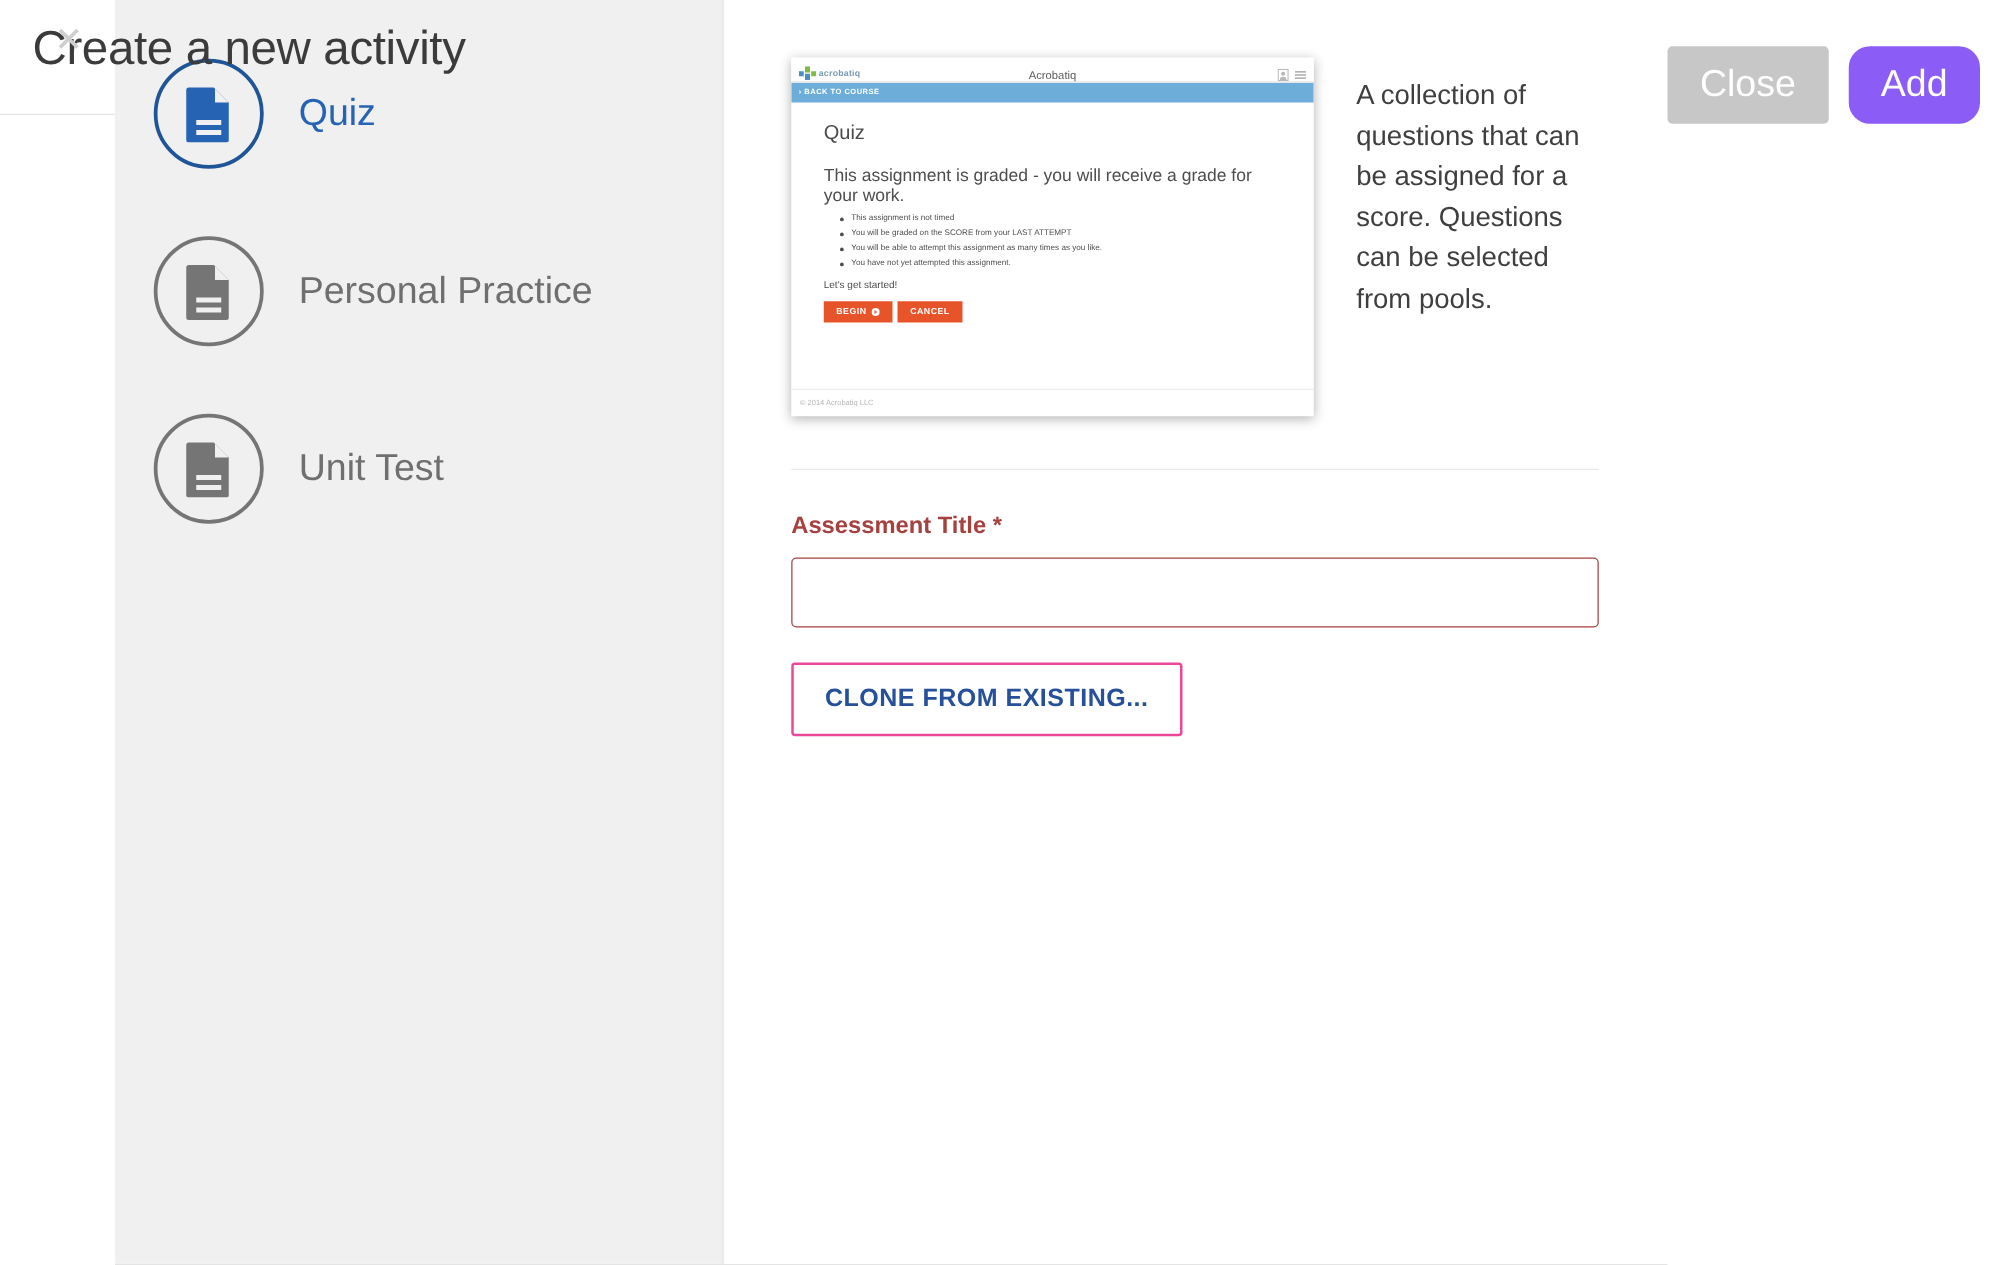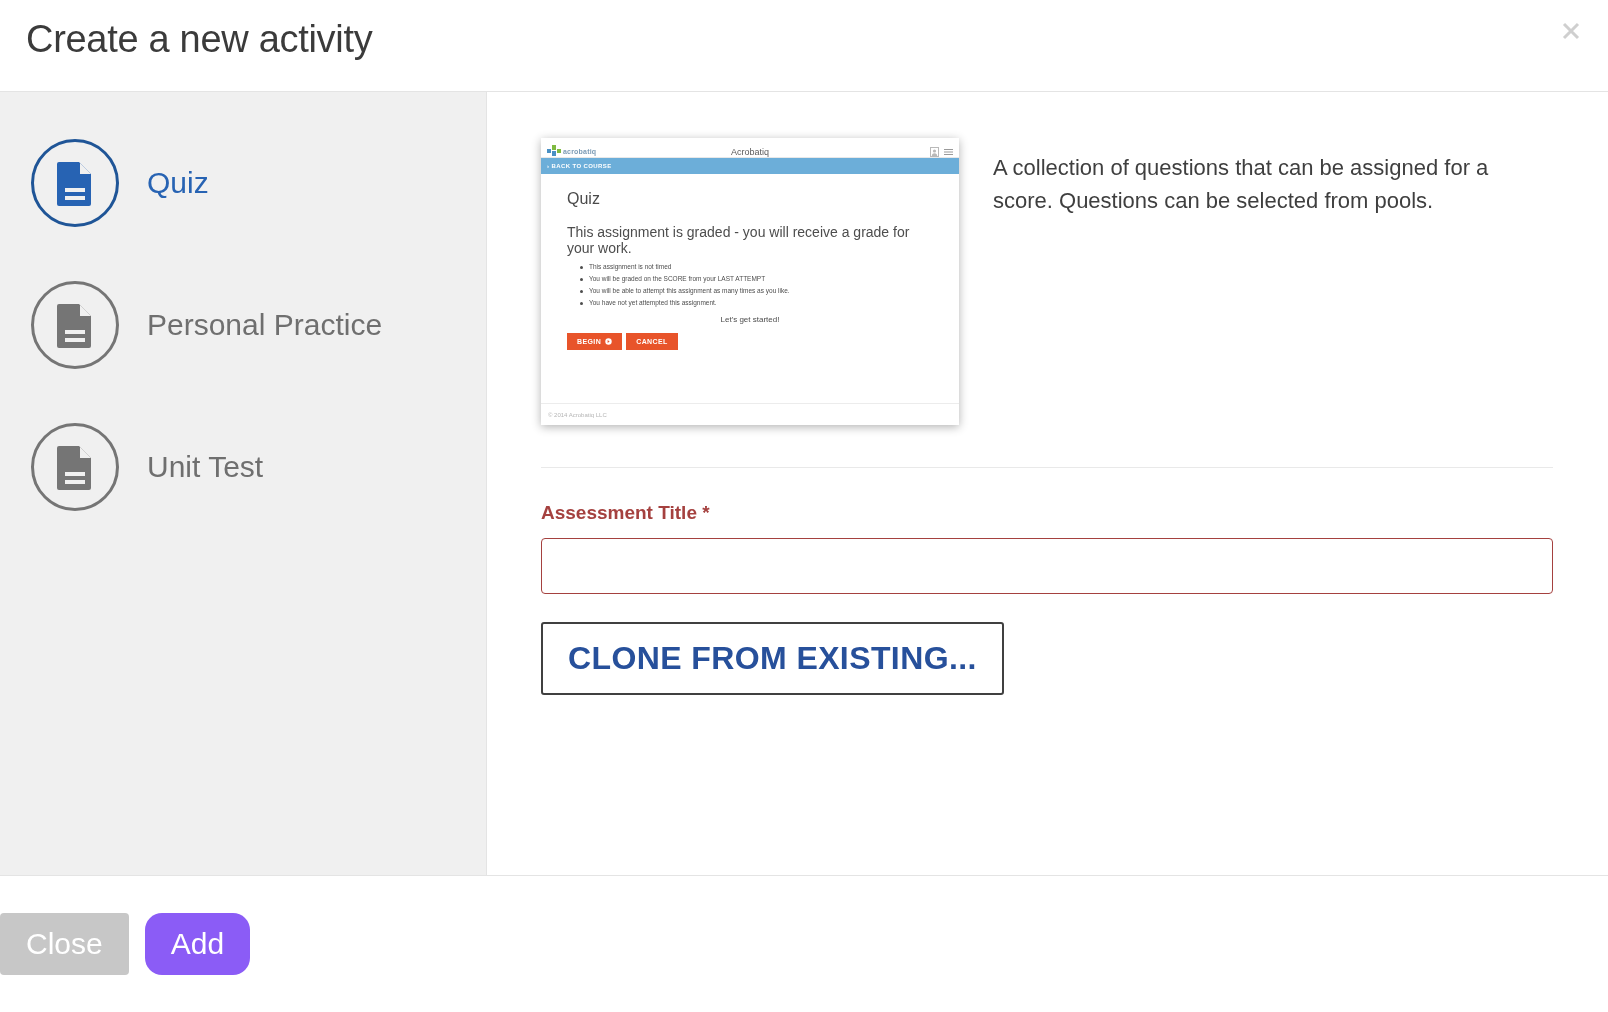--- a/index.html
+++ b/index.html
@@ -17,7 +17,7 @@
     width: 1608px;
     height: 1012px;
     display: flex;
-    flex-direction: column;
+    flex-direction: row;
     background: #ffffff;
     position: relative;
   }

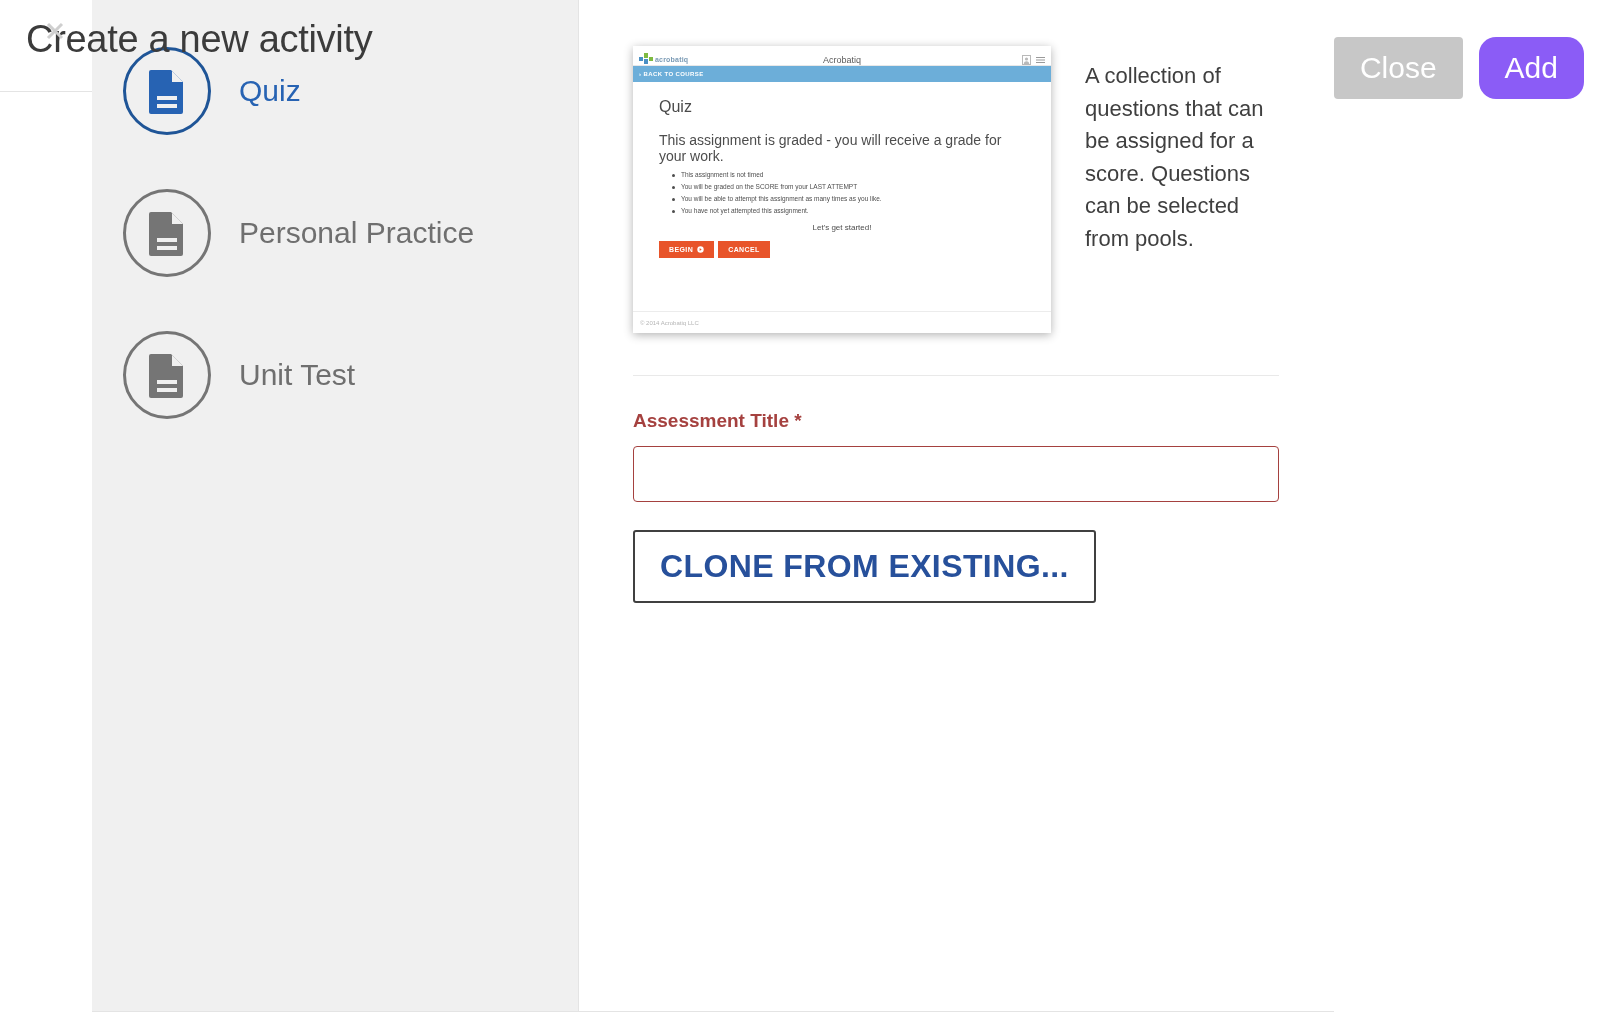--- a/index.html
+++ b/index.html
@@ -217,7 +217,6 @@
     font-size: 8px;
     color: #4d4d4d;
     margin: 0 0 9px 0;
-    text-align: center;
   }
   .pv-buttons {
     display: flex;

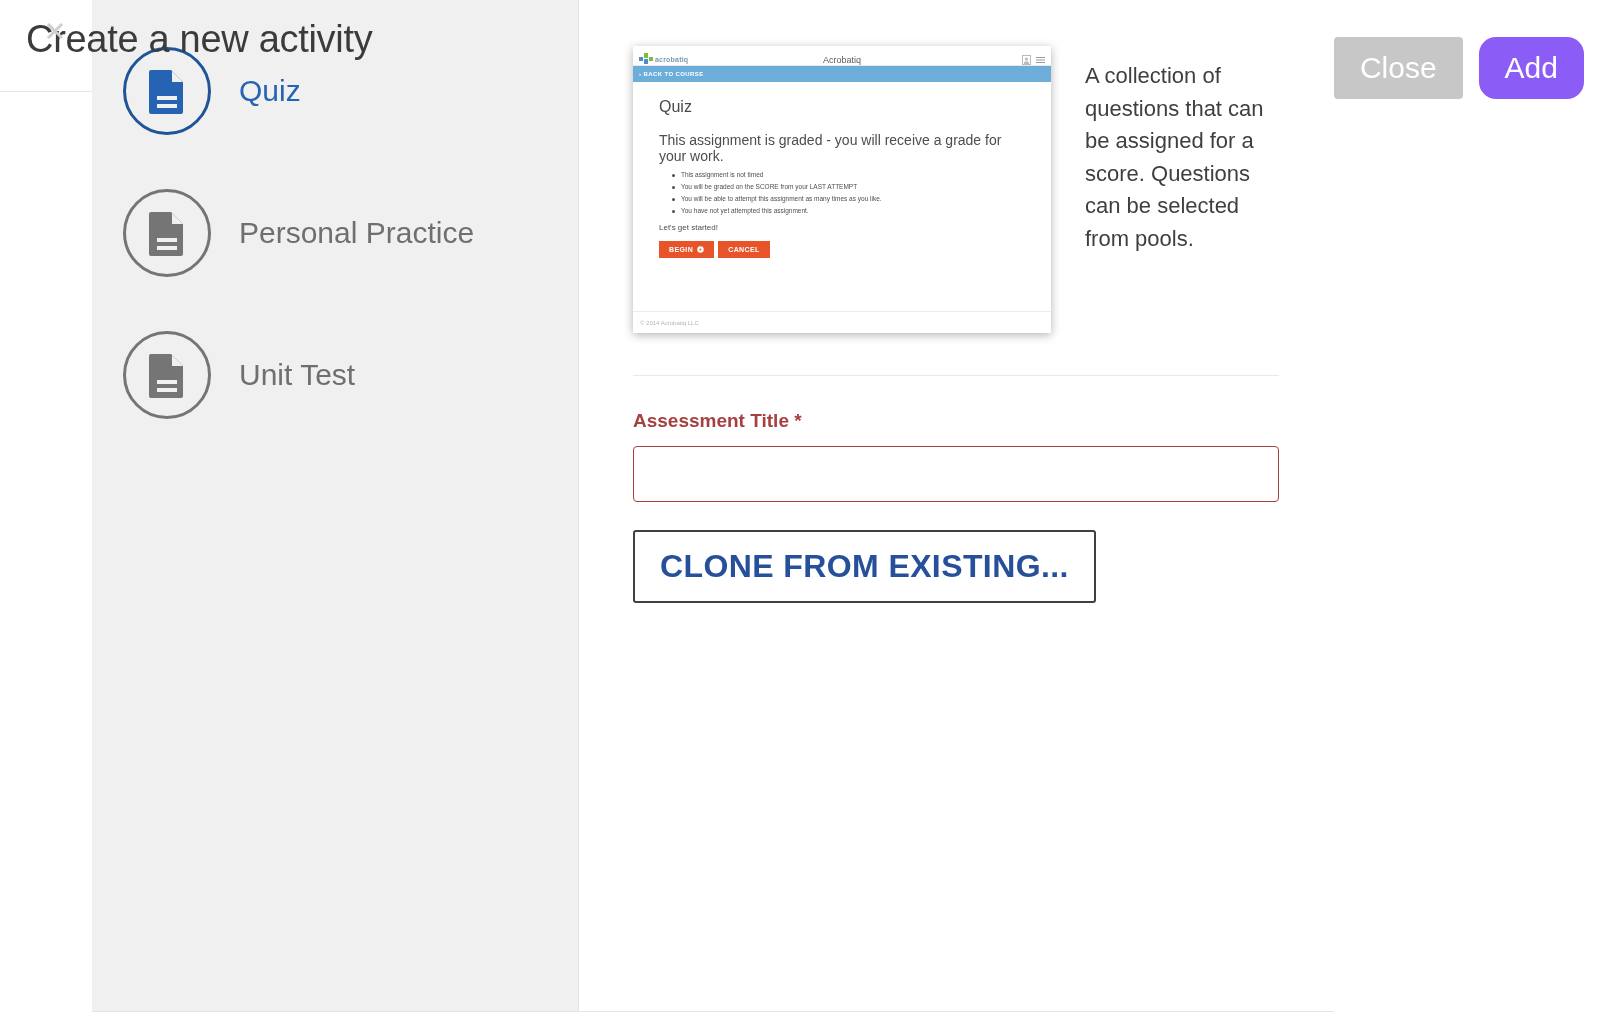--- a/index.html
+++ b/index.html
@@ -295,10 +295,10 @@
   .clone-btn {
     margin-top: 28px;
     display: inline-block;
-    border: 2px solid #404040;
+    border: 2px solid #ec4899;
     background: #ffffff;
     color: #27509b;
-    font-size: 32px;
+    font-size: 20px;
     font-weight: 700;
     letter-spacing: 0.4px;
     padding: 16px 25px;

